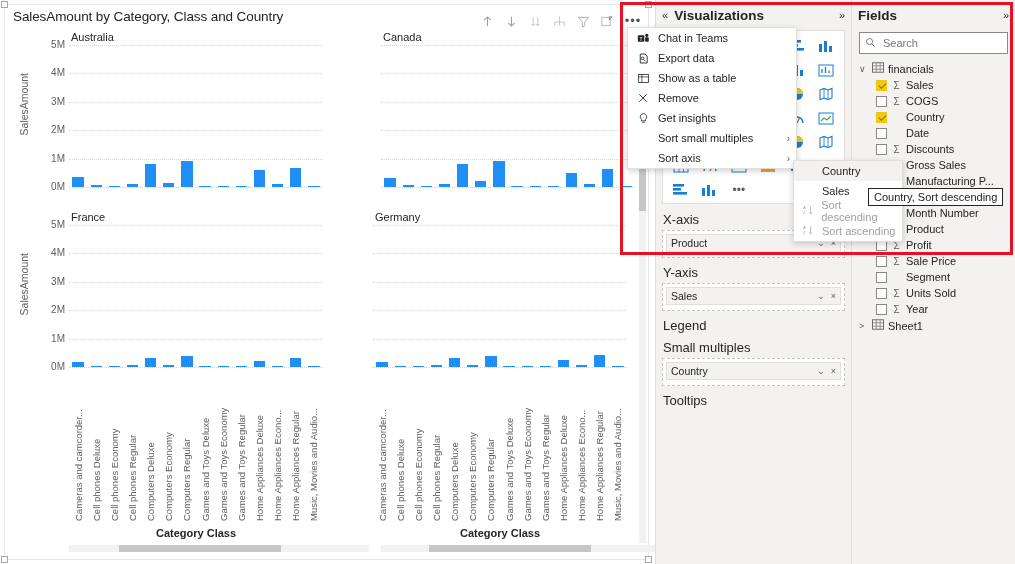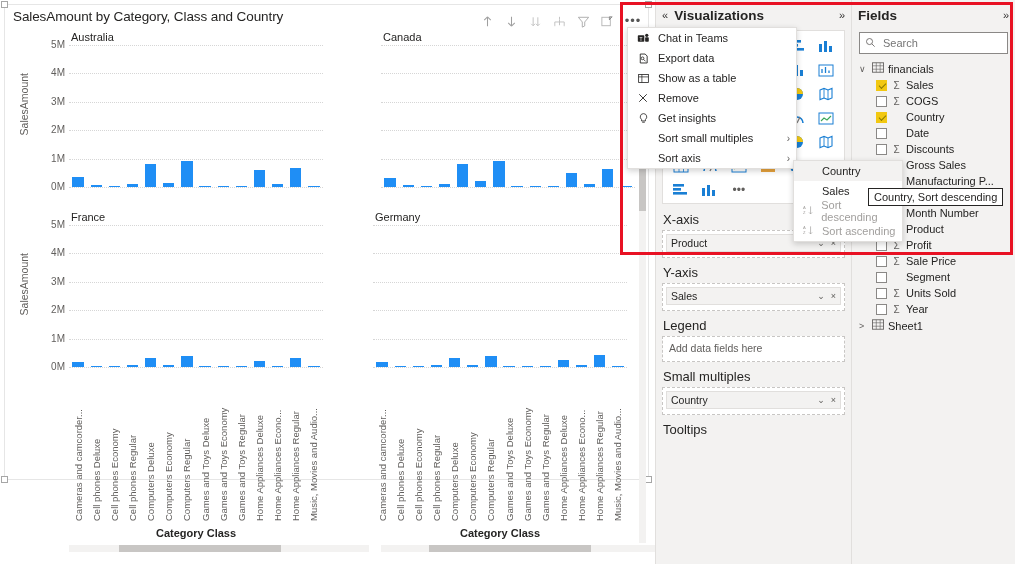--- a/index.html
+++ b/index.html
@@ -14,7 +14,7 @@
   
   #canvas { position:absolute; left:0; top:0; width:655px; height:564px; background:#fff; }
   #visual {
-    position:absolute; left:4px; top:4px; width:645px; height:476px;
+    position:absolute; left:4px; top:4px; width:645px; height:556px;
     background:#fff; border:1px solid #e6e6e6;
   }
   .corner-handle { position:absolute; width:7px; height:7px; border:1px solid #a6a6a6; background:#fff; }

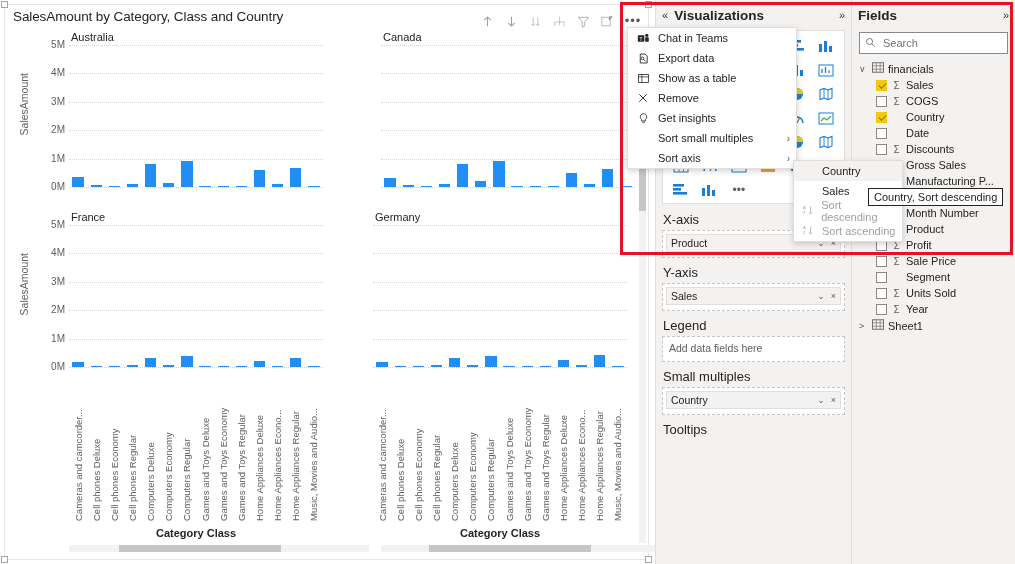--- a/index.html
+++ b/index.html
@@ -839,9 +839,6 @@
         </div>
       </div>
       <div class="well-label">Legend</div>
-      <div class="well-box">
-        <div class="well-empty">Add data fields here</div>
-      </div>
       <div class="well-label">Small multiples</div>
       <div class="well-box">
         <div class="chip">

